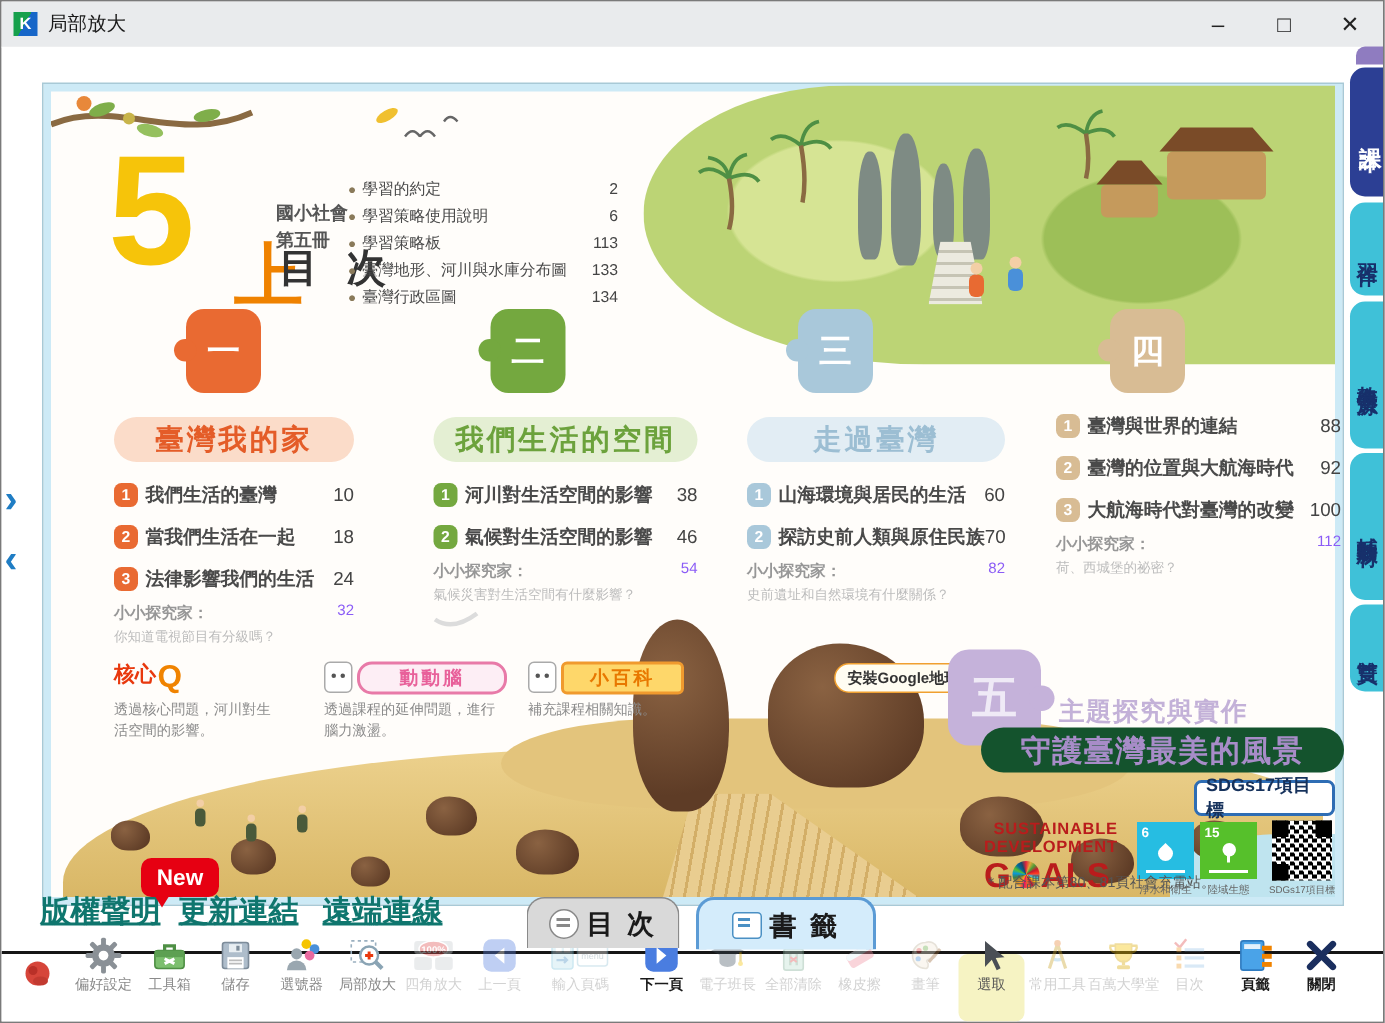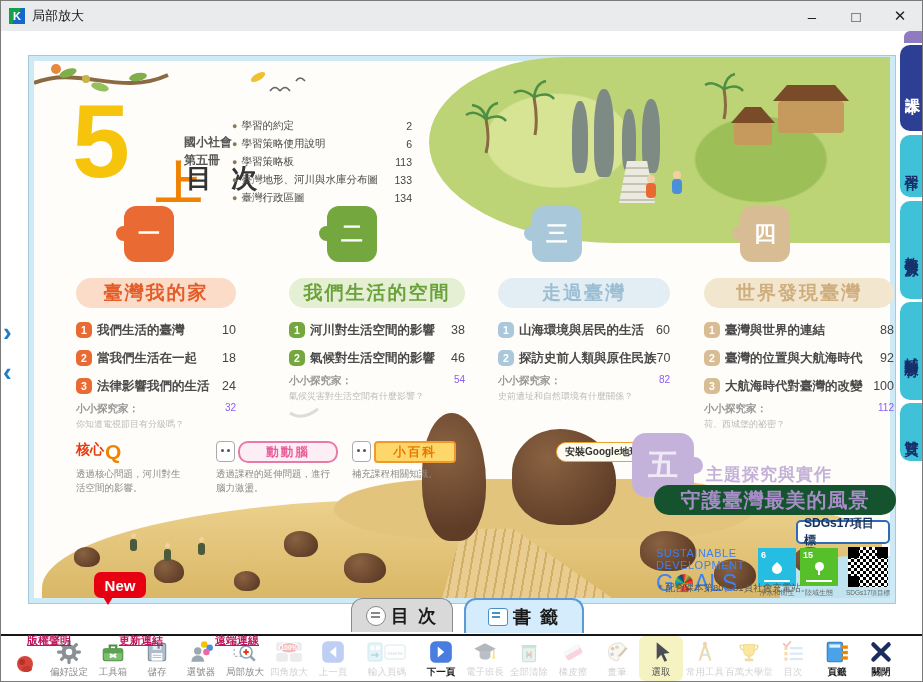--- a/index.html
+++ b/index.html
@@ -313,7 +313,6 @@
 
       <div class="unit u4">
         <div class="piece">四</div>
-        <div class="pill">世界發現臺灣</div>
         <div class="lessons">
           <div class="lrow">
               <span class="lnum">1</span>

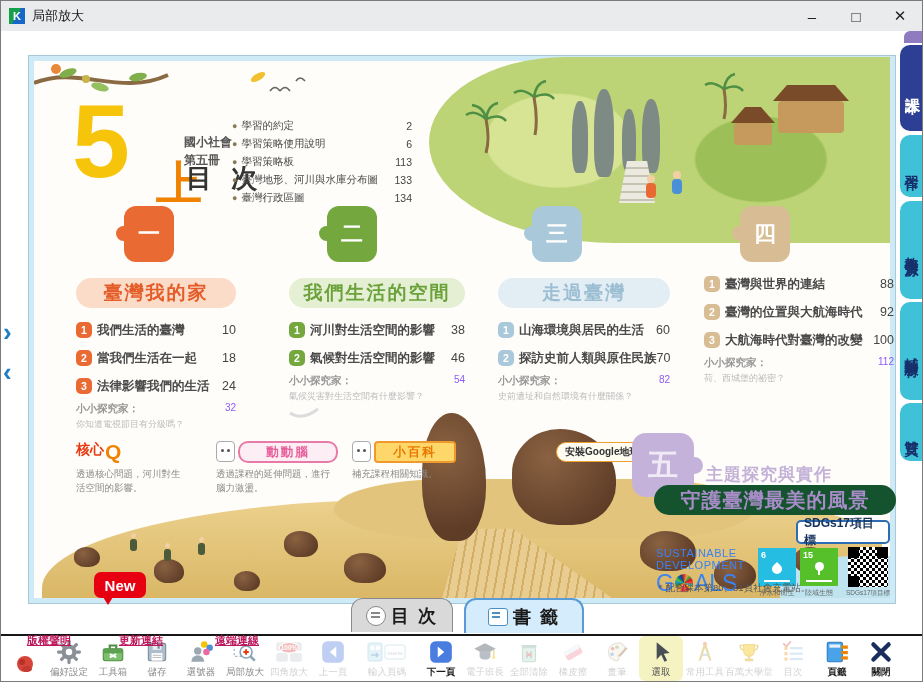--- a/index.html
+++ b/index.html
@@ -86,7 +86,7 @@
   .u5title{position:absolute;left:672px;top:402px;z-index:3;font-size:17px;font-weight:bold;color:#c3b1d8;letter-spacing:1px;}
   .u5sub{position:absolute;left:620px;top:424px;width:242px;height:30px;z-index:3;background:#14532d;border-radius:16px;display:flex;align-items:center;justify-content:center;font-size:20px;font-weight:800;letter-spacing:1px;color:#a78cc8;}
   .sdgbtn{position:absolute;left:762px;top:459px;z-index:3;height:20px;padding:0 6px;background:#fff;border:2px solid #2e6db4;border-radius:5px;display:flex;align-items:center;font-size:12px;font-weight:800;color:#16325c;}
-  .sdglogo{position:absolute;left:622px;top:487px;z-index:3;color:#3b82f6;font-weight:400;line-height:1.05;}
+  .sdglogo{position:absolute;left:622px;top:487px;z-index:3;color:#b91c1c;font-weight:700;line-height:1.05;text-align:right;}
   .sdglogo .l1{font-size:11px;letter-spacing:.5px;}
   .sdglogo .l3{font-size:23px;display:flex;align-items:center;}
   .wheel{display:inline-block;width:18px;height:18px;border-radius:50%;margin:0 1px;background:conic-gradient(#e5243b,#dda63a,#4c9f38,#c5192d,#ff3a21,#26bde2,#fcc30b,#a21942,#fd6925,#dd1367,#fd9d24,#bf8b2e,#3f7e44,#0a97d9,#56c02b,#00689d,#19486a,#e5243b);}

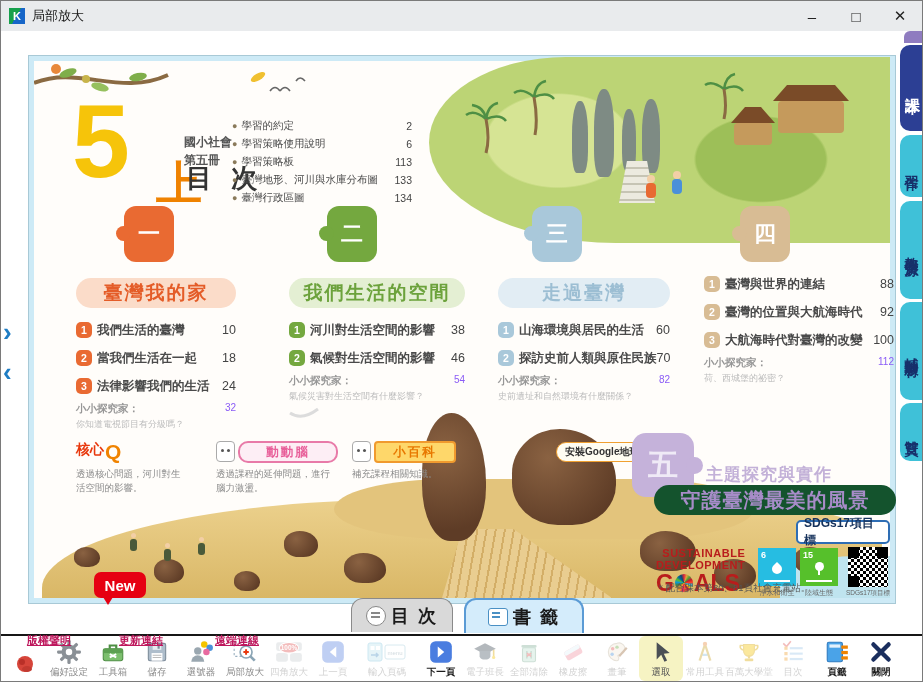--- a/index.html
+++ b/index.html
@@ -114,7 +114,7 @@
   
   .chev{position:absolute;left:2px;font-size:26px;font-weight:bold;color:#1f7dc4;z-index:5;line-height:1;}
   
-  .flink{position:absolute;top:602px;font-size:11px;font-weight:800;color:#be185d;text-decoration:underline;z-index:6;}
+  .flink{position:absolute;top:563px;font-size:20px;font-weight:800;color:#0f766e;text-decoration:underline;z-index:6;}
   .newbadge{position:absolute;left:93px;top:541px;width:52px;height:26px;background:#e60012;color:#fff;border-radius:7px;display:flex;align-items:center;justify-content:center;font-size:15px;font-weight:bold;z-index:6;}
   .newbadge::after{content:"";position:absolute;left:9px;bottom:-7px;border-left:5px solid transparent;border-right:5px solid transparent;border-top:8px solid #e60012;}
   .btab{position:absolute;top:567px;height:33px;border-radius:12px 12px 0 0;display:flex;align-items:center;justify-content:center;font-size:18px;font-weight:800;color:#1a1a1a;z-index:6;letter-spacing:2px;}

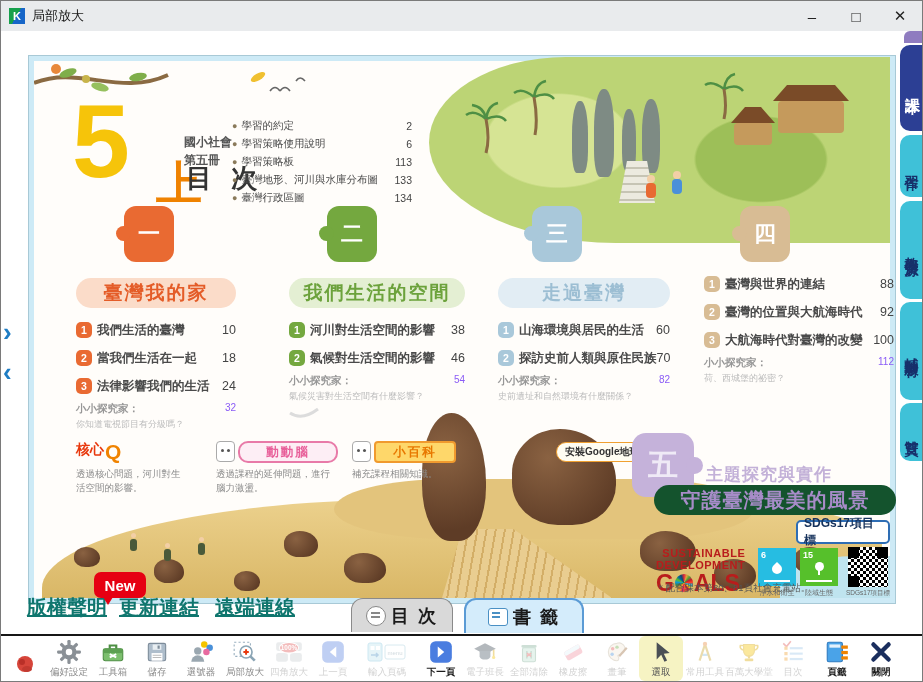--- a/index.html
+++ b/index.html
@@ -126,7 +126,7 @@
   .tabicon2::before{content:"";position:absolute;left:3px;top:3px;width:8px;height:2px;background:#4a90c4;box-shadow:0 4px #4a90c4;}
   
   .toolbar{position:absolute;left:0;bottom:0;width:100%;height:47px;border-top:2px solid #161616;background:#fff;display:flex;align-items:flex-end;padding:0 2px;box-sizing:border-box;}
-  .titem{width:44px;height:45px;display:flex;flex-direction:column;align-items:center;justify-content:flex-end;padding-bottom:2px;box-sizing:border-box;border-radius:6px;}
+  .titem{width:44px;height:45px;display:flex;flex-direction:column;align-items:center;justify-content:flex-end;padding-bottom:18px;box-sizing:border-box;border-radius:6px;}
   .titem.wide{width:64px;}
   .ticon{height:28px;display:flex;align-items:center;justify-content:center;}
   .tlabel{font-size:9.5px;color:#8a8a8a;white-space:nowrap;}

